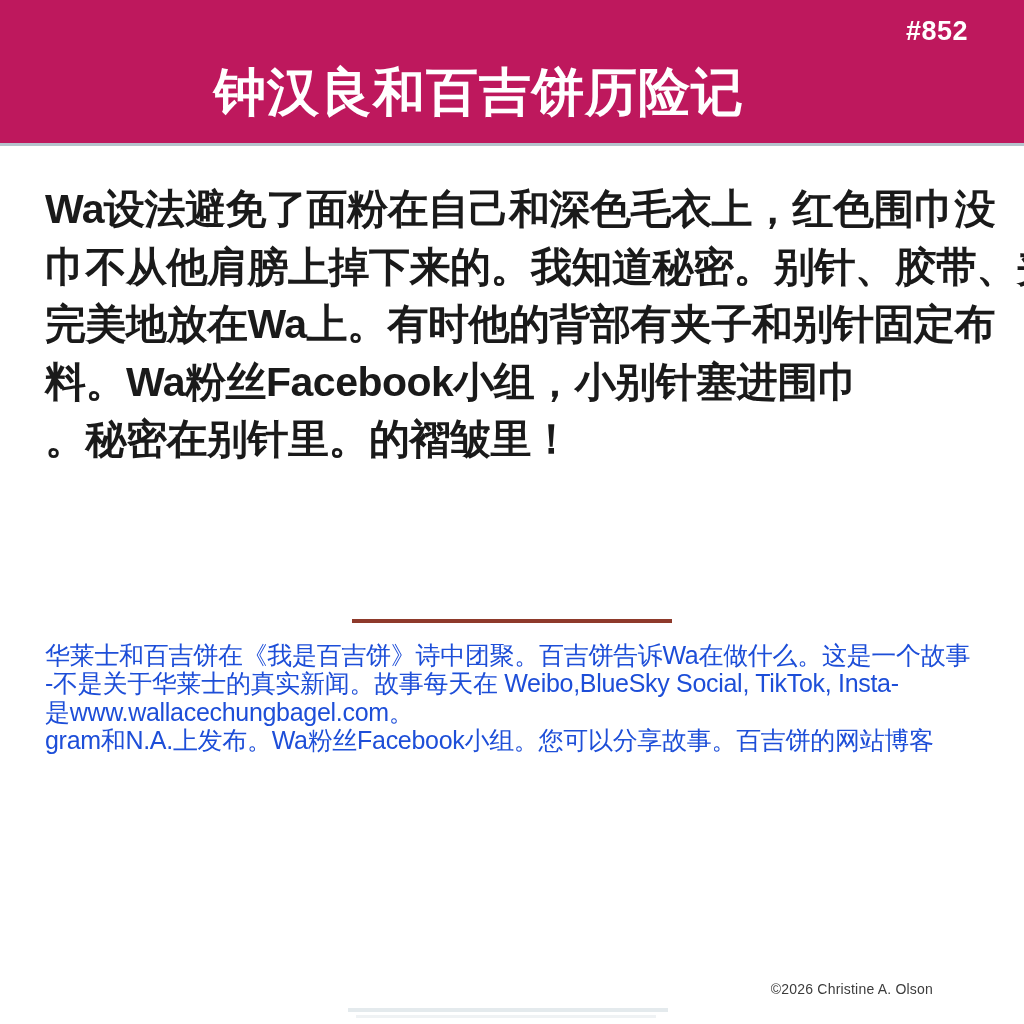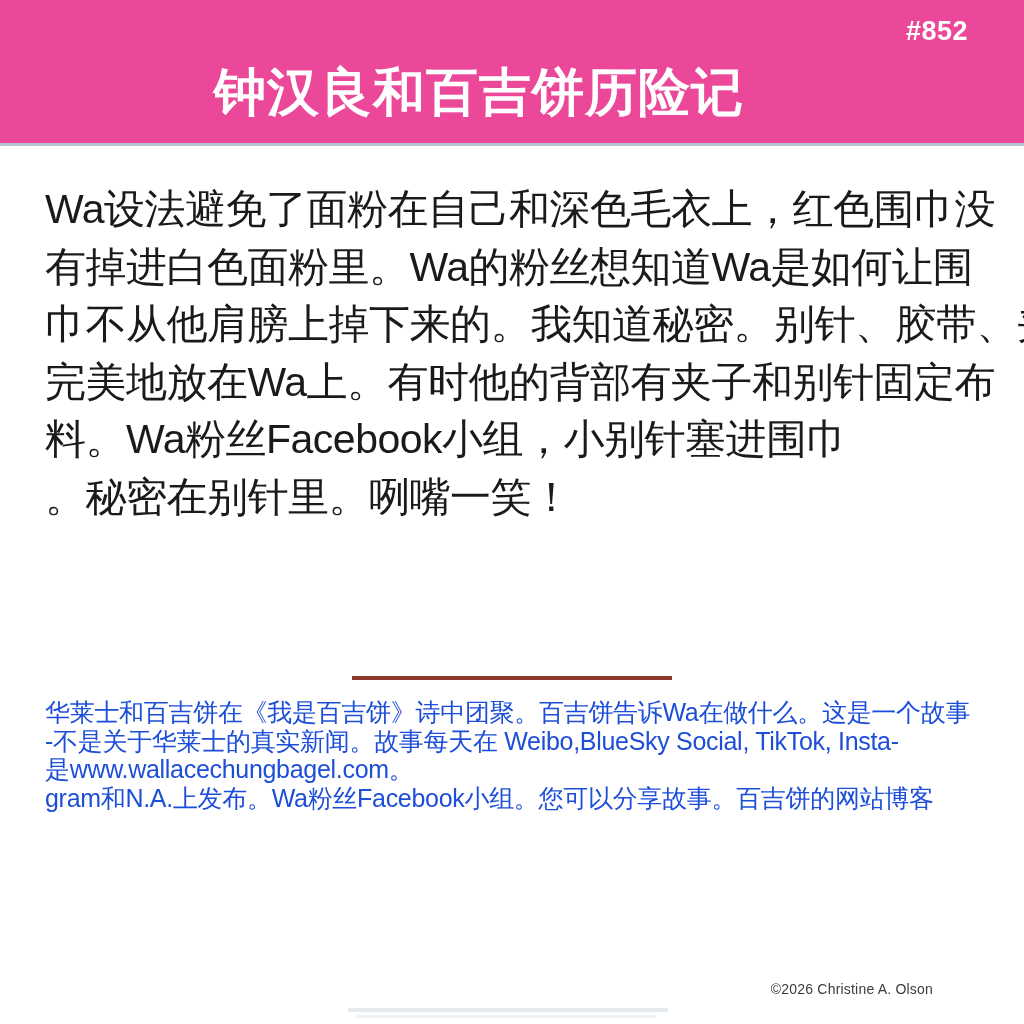--- a/index.html
+++ b/index.html
@@ -25,7 +25,7 @@
     position: relative;
     width: 100%;
     height: 143px;
-    background: #ec4899;
+    background: #be185d;
     border-bottom: 3px solid #b5c3cc;
     box-sizing: content-box;
   }

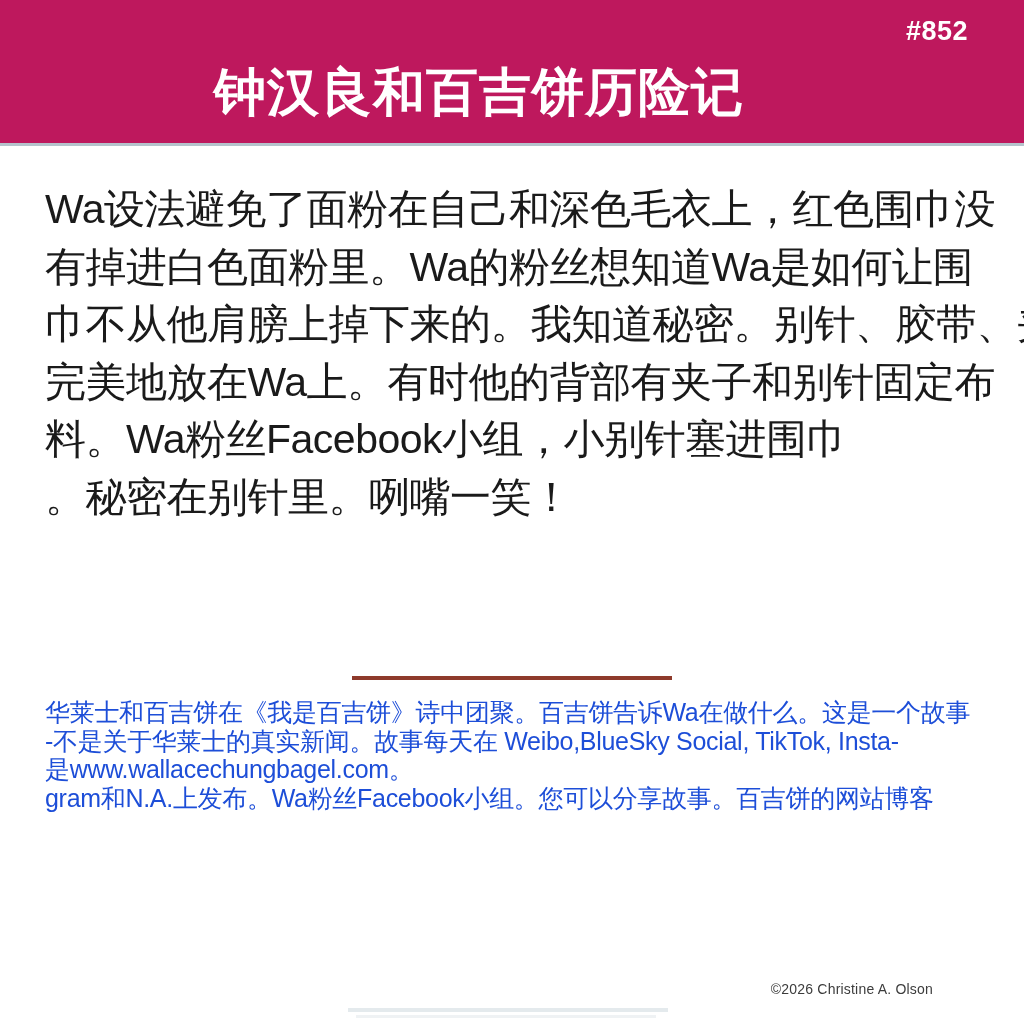--- a/index.html
+++ b/index.html
@@ -62,6 +62,7 @@
   }
   .story .story-line {
     white-space: nowrap;
+    font-weight: bold;
   }
   
   .divider {

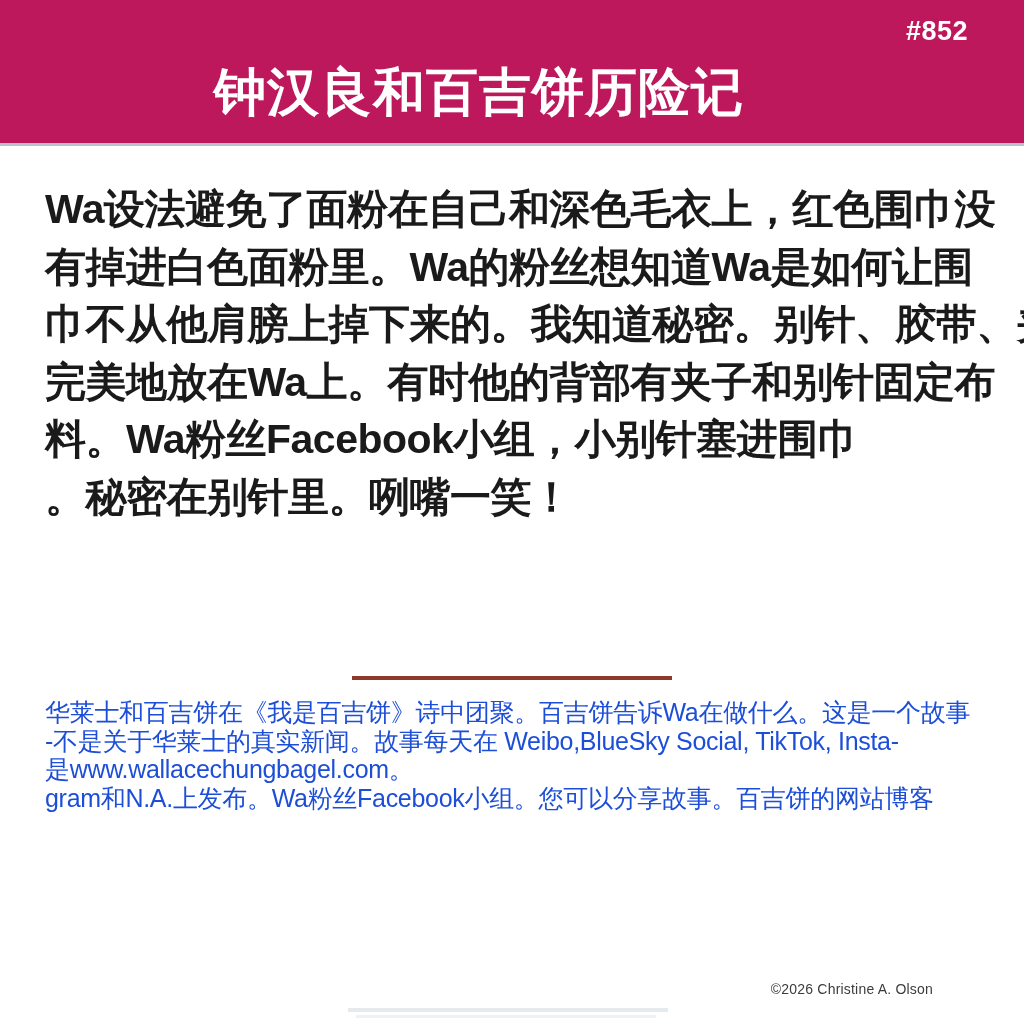--- a/index.html
+++ b/index.html
@@ -120,7 +120,6 @@
 
   <div class="story">
     <div class="story-line">Wa设法避免了面粉在自己和深色毛衣上，红色围巾没</div>
-    <div class="story-line">有掉进白色面粉里。Wa的粉丝想知道Wa是如何让围</div>
     <div class="story-line">巾不从他肩膀上掉下来的。我知道秘密。别针、胶带、夹</div>
     <div class="story-line">完美地放在Wa上。有时他的背部有夹子和别针固定布</div>
     <div class="story-line">料。Wa粉丝Facebook小组，小别针塞进围巾</div>

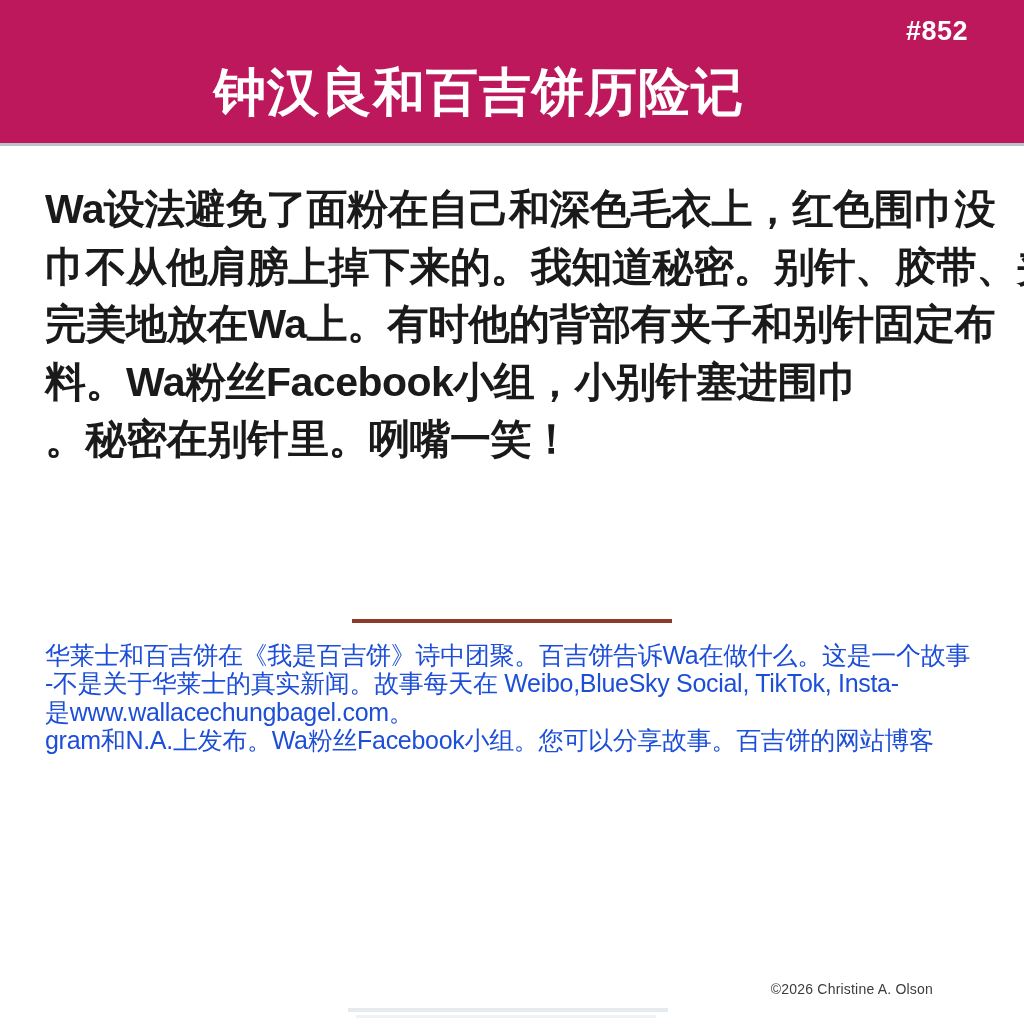--- a/index.html
+++ b/index.html
@@ -123,7 +123,7 @@
     <div class="story-line">巾不从他肩膀上掉下来的。我知道秘密。别针、胶带、夹</div>
     <div class="story-line">完美地放在Wa上。有时他的背部有夹子和别针固定布</div>
     <div class="story-line">料。Wa粉丝Facebook小组，小别针塞进围巾</div>
-    <div class="story-line">。秘密在别针里。咧嘴一笑！</div>
+    <div class="story-line">。秘密在别针里。的褶皱里！</div>
   </div>
 
   <div class="divider"></div>

